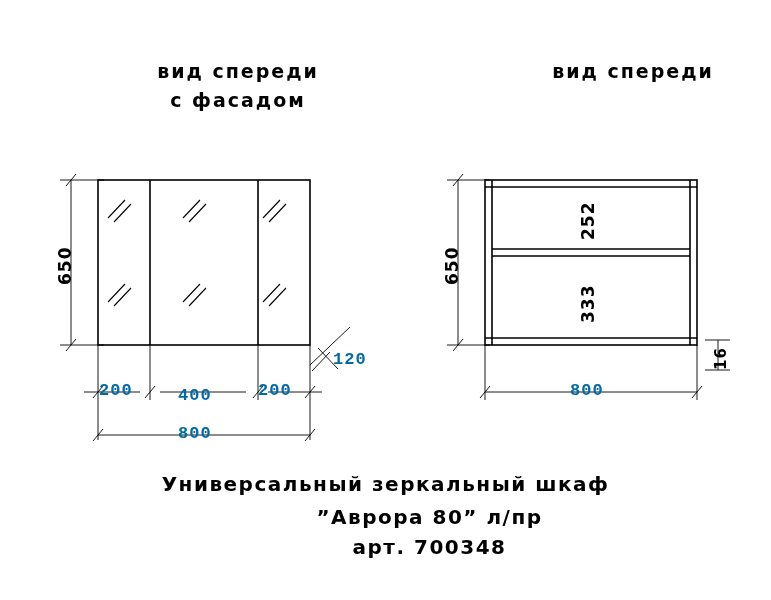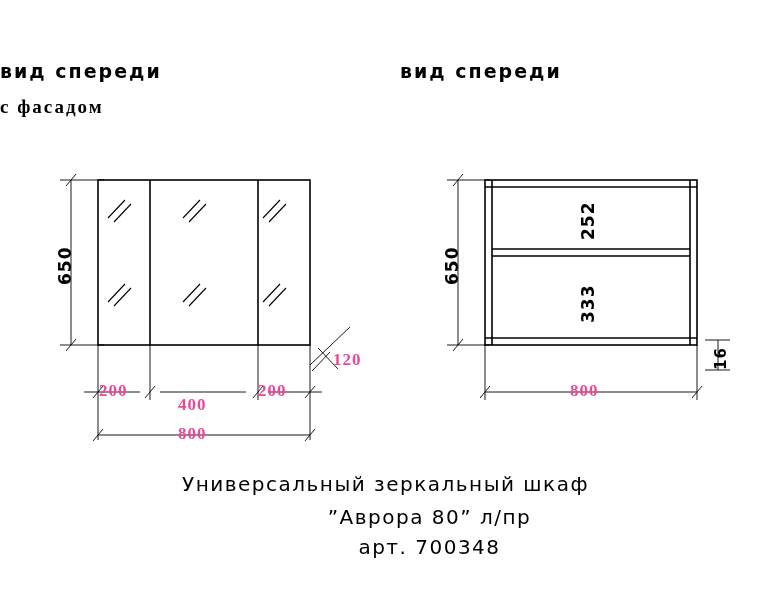--- a/index.html
+++ b/index.html
@@ -22,7 +22,9 @@
     font-size: 19px;
     letter-spacing: 2px;
     color: #000;
+    text-align: center;
     white-space: nowrap;
+    padding-left: 48px;
   }
   .dim {
     font-family: Liberation Serif, serif;

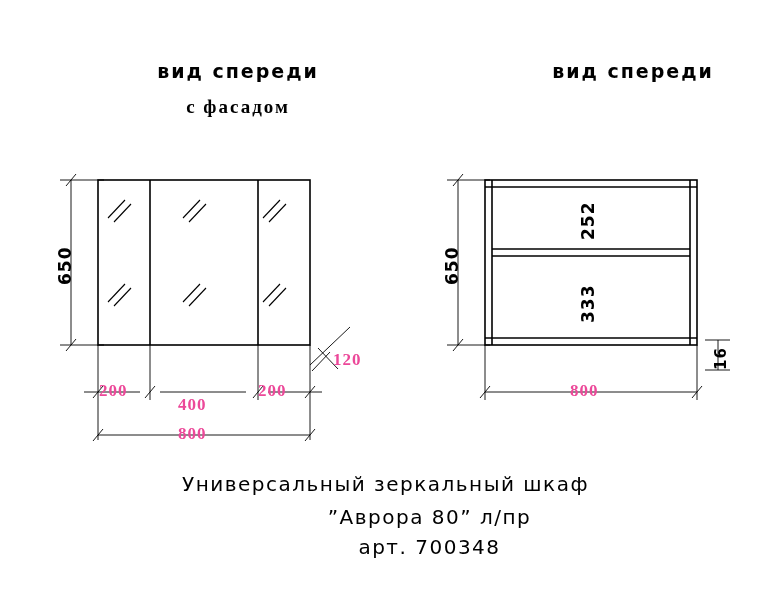--- a/index.html
+++ b/index.html
@@ -61,7 +61,7 @@
 <div id="root">
 
   <div class="abs ttl" style="left:0px; top:60px; width:380px;">вид спереди</div>
-  <div class="abs ttl" style="left:0px; top:96px; width:380px;font-family:Liberation Serif, serif;">с фасадом</div>
+  <div class="abs ttl" style="left:0px; top:89px; width:380px;">с фасадом</div>
 
   <div class="abs ttl" style="left:400px; top:60px; width:370px;">вид спереди</div>
 

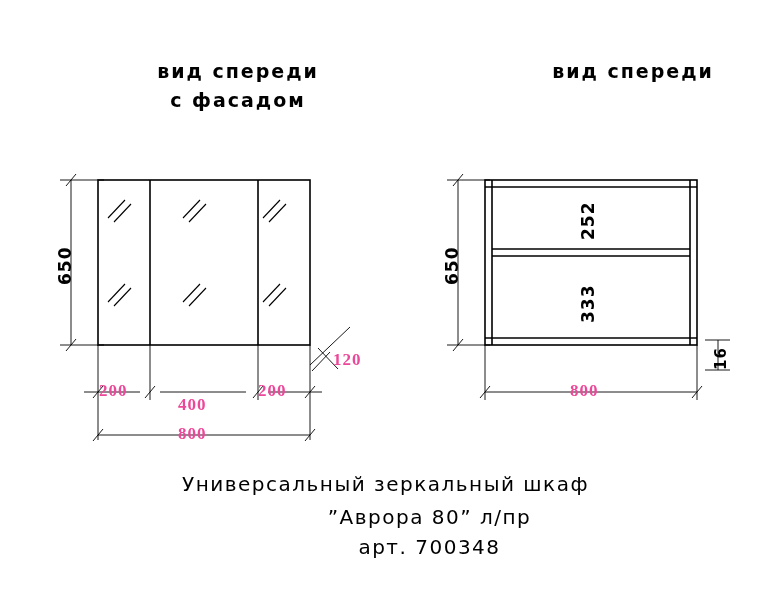--- a/index.html
+++ b/index.html
@@ -27,10 +27,10 @@
     padding-left: 48px;
   }
   .dim {
-    font-family: Liberation Serif, serif;
+    font-family: Liberation Mono, monospace;
     font-weight: 700;
     font-size: 17px;
-    color: #ec4899;
+    color: #0369a1;
     white-space: nowrap;
     letter-spacing: 1px;
   }

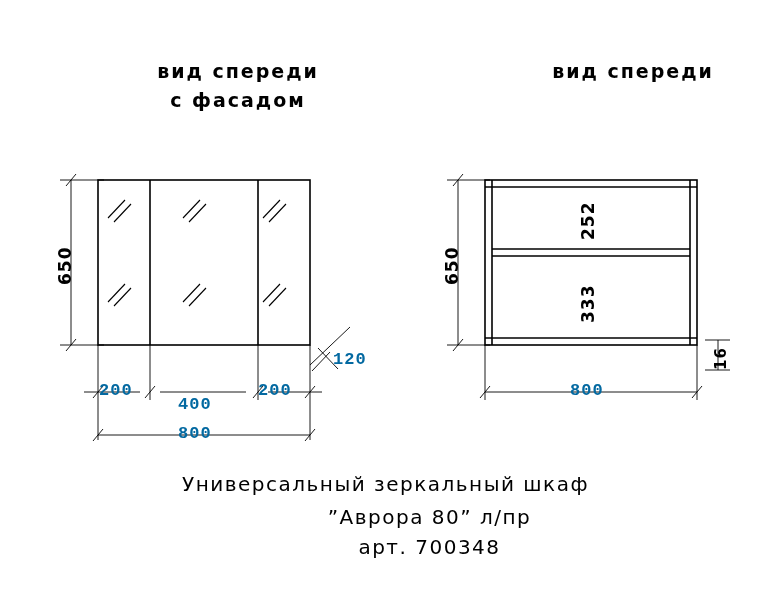--- a/index.html
+++ b/index.html
@@ -127,7 +127,7 @@
 
   <div class="abs dim-v" style="left:55px; top:285px;">650</div>
   <div class="abs dim" style="left:99px; top:381px;">200</div>
-  <div class="abs dim" style="left:178px; top:395px;">400</div>
+  <div class="abs dim" style="left:178px; top:386px;">400</div>
   <div class="abs dim" style="left:258px; top:381px;">200</div>
   <div class="abs dim" style="left:178px; top:424px;">800</div>
   <div class="abs dim" style="left:333px; top:350px;">120</div>

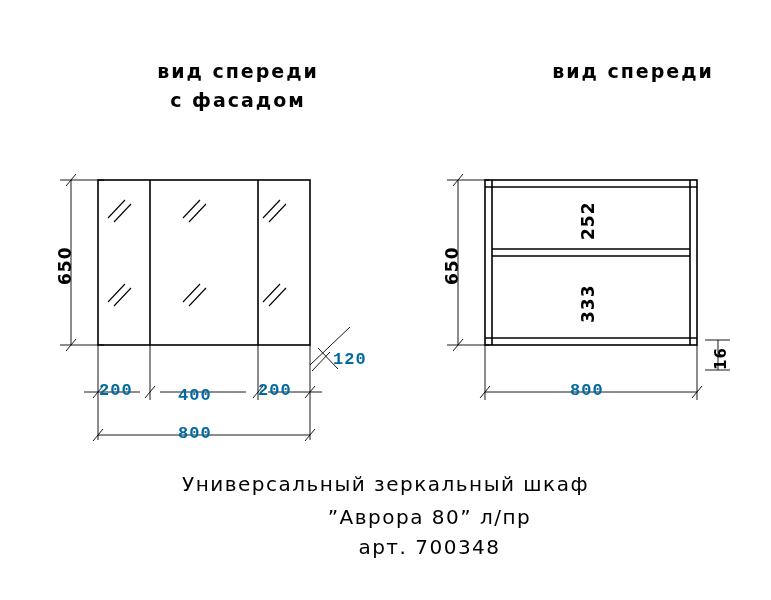--- a/index.html
+++ b/index.html
@@ -46,7 +46,7 @@
   }
   .cap {
     font-family: "DejaVu Sans", sans-serif;
-    font-weight: 400;
+    font-weight: 700;
     font-size: 20px;
     letter-spacing: 1.5px;
     color: #000;

